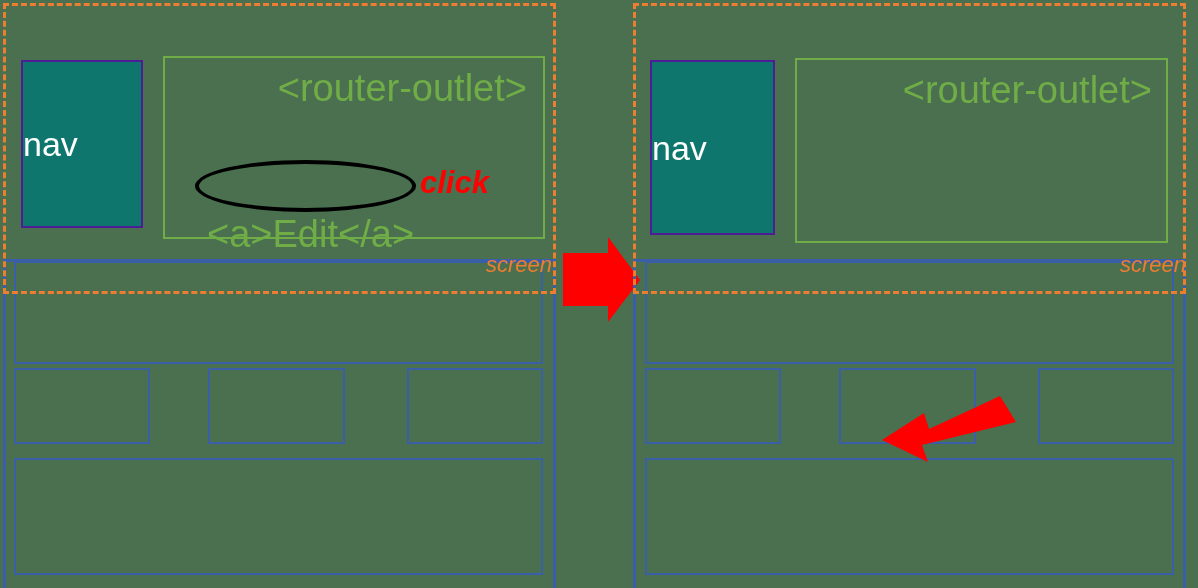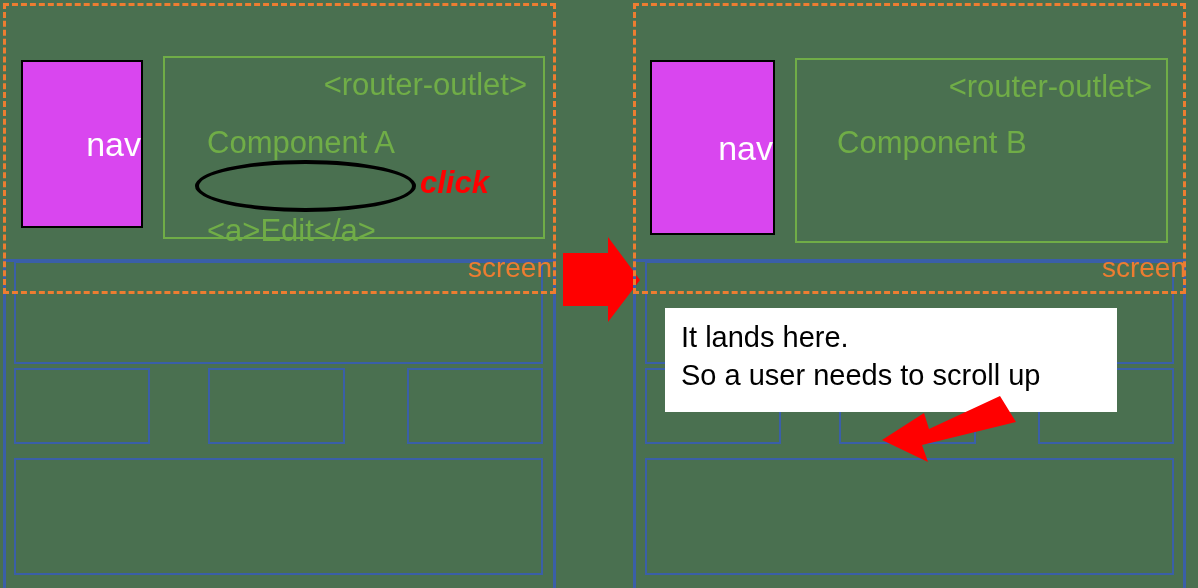--- a/index.html
+++ b/index.html
@@ -46,7 +46,7 @@
   
   .outlet-text {
     color: #70ad47;
-    font-size: 31px;
+    font-size: 38px;
     line-height: 1.08;
     white-space: nowrap;
   }

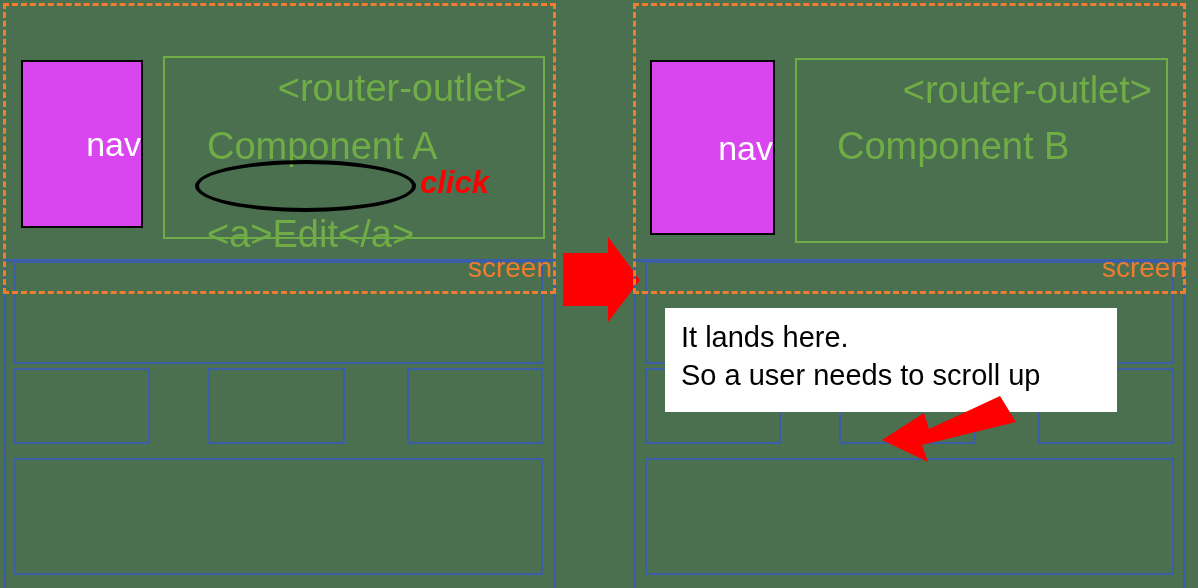--- a/index.html
+++ b/index.html
@@ -31,11 +31,11 @@
 
   
   .nav-box {
-    background: #d946ef;
-    border: 2px solid #000000;
+    background: #0f766e;
+    border: 2px solid #4c1d95;
     display: flex;
     align-items: center;
-    justify-content: flex-end;
+    justify-content: flex-start;
   }
   .nav-label {
     color: #ffffff;

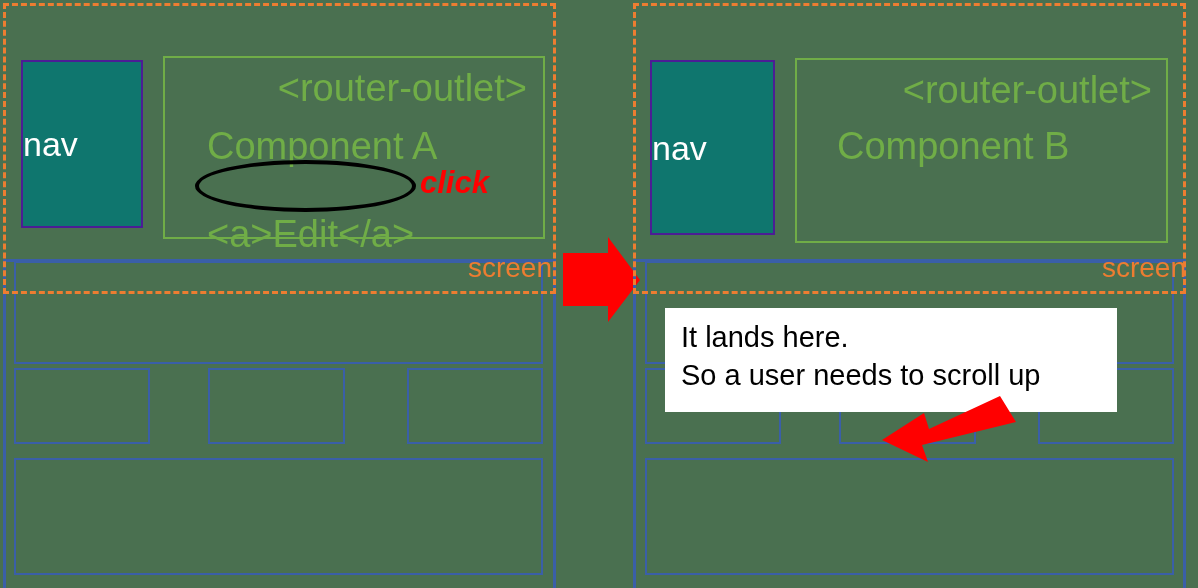--- a/index.html
+++ b/index.html
@@ -125,7 +125,6 @@
 
     <div class="abs outlet-box" style="left:163px;top:56px;width:382px;height:183px;">
       <div class="abs outlet-text tag-line" style="right:16px;top:10px;">&lt;router-outlet&gt;</div>
-      <div class="abs outlet-text" style="left:42px;top:68px;">Component A</div>
       <div class="abs outlet-text" style="left:42px;top:112px;margin-top:44px;">&lt;a&gt;Edit&lt;/a&gt;</div>
     </div>
 

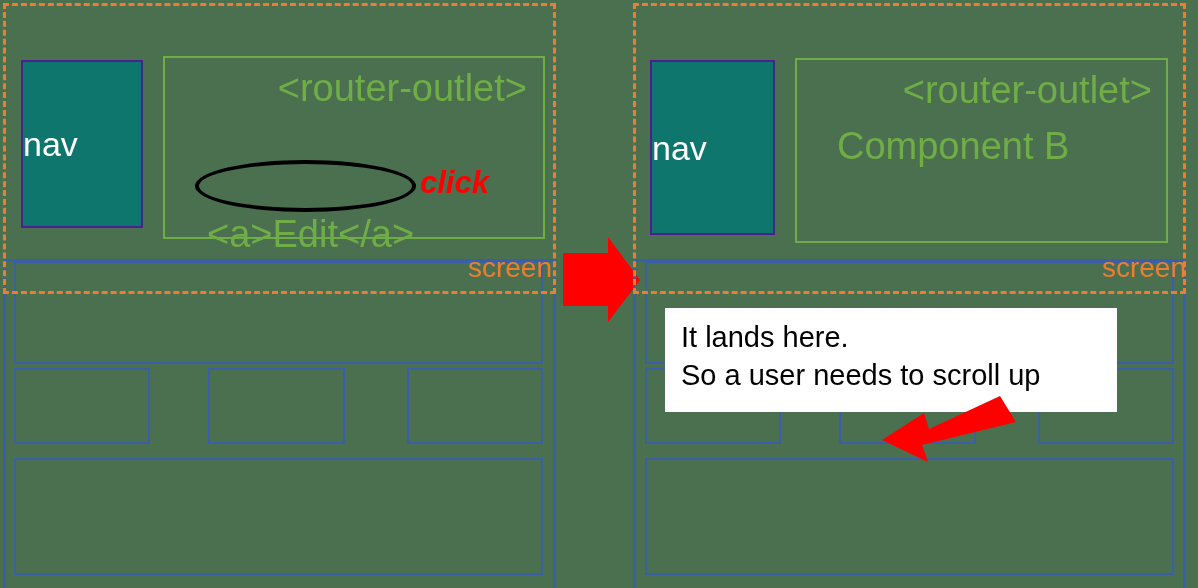--- a/index.html
+++ b/index.html
@@ -159,7 +159,6 @@
 
     <div class="abs outlet-box" style="left:165px;top:58px;width:373px;height:185px;">
       <div class="abs outlet-text tag-line" style="right:14px;top:10px;">&lt;router-outlet&gt;</div>
-      <div class="abs outlet-text" style="left:40px;top:66px;">Component B</div>
     </div>
 
     <div class="abs screen-label" style="right:12px;top:254px;">screen</div>

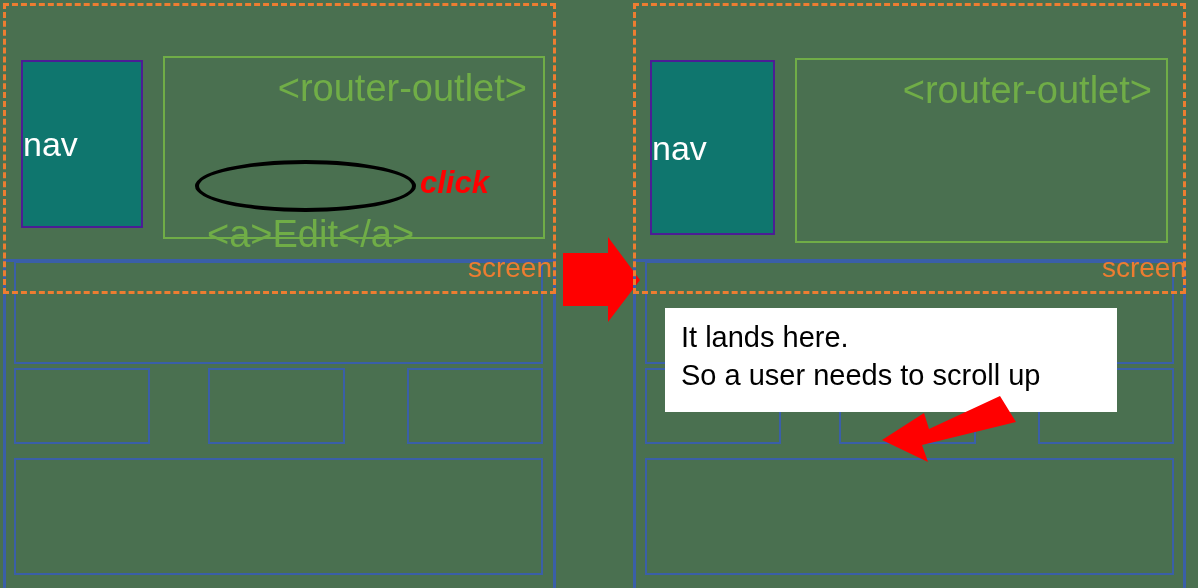--- a/index.html
+++ b/index.html
@@ -65,10 +65,11 @@
   
   .screen-label {
     color: #ed7d31;
-    font-size: 28px;
+    font-size: 22px;
     line-height: 1;
     white-space: nowrap;
     text-align: right;
+    font-style: italic;
   }
 
   

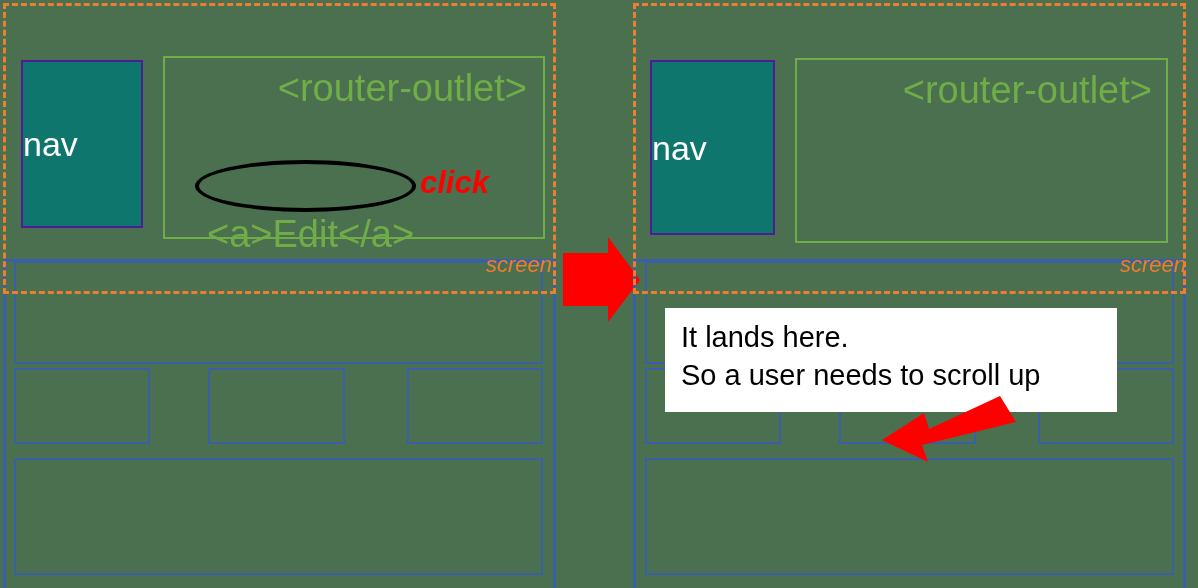--- a/index.html
+++ b/index.html
@@ -165,10 +165,6 @@
     <div class="abs screen-label" style="right:12px;top:254px;">screen</div>
   </div>
 
-  <div class="abs callout" style="left:665px;top:308px;width:452px;height:104px;">
-    <div class="callout-line">It lands here.</div>
-    <div class="callout-line">So a user needs to scroll up</div>
-  </div>
 
   <svg class="overlay" width="1198" height="588" viewBox="0 0 1198 588">
     <g fill="#ff0000">

